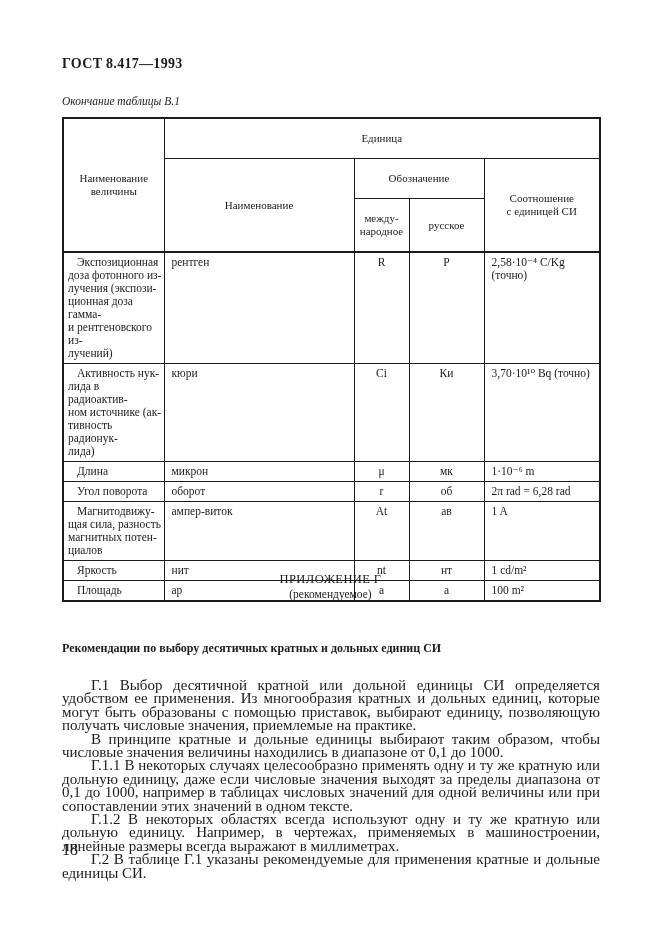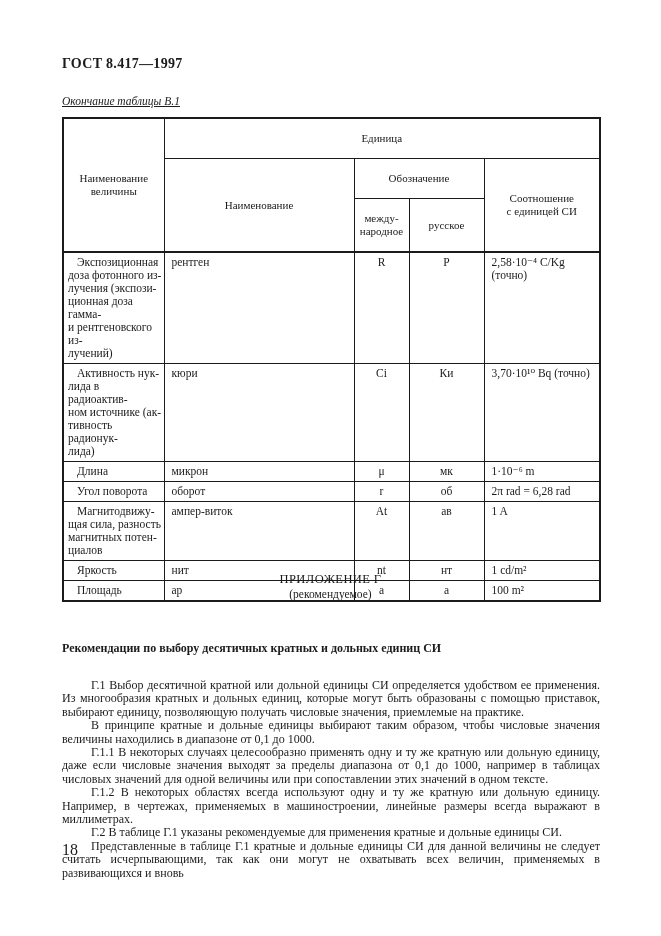--- a/index.html
+++ b/index.html
@@ -120,7 +120,7 @@
 
 <div class="page">
 
-  <div class="doc-code">ГОСТ 8.417—1997</div>
+  <div class="doc-code">ГОСТ 8.417—1993</div>
 
   <div class="table-caption">Окончание таблицы В.1</div>
 

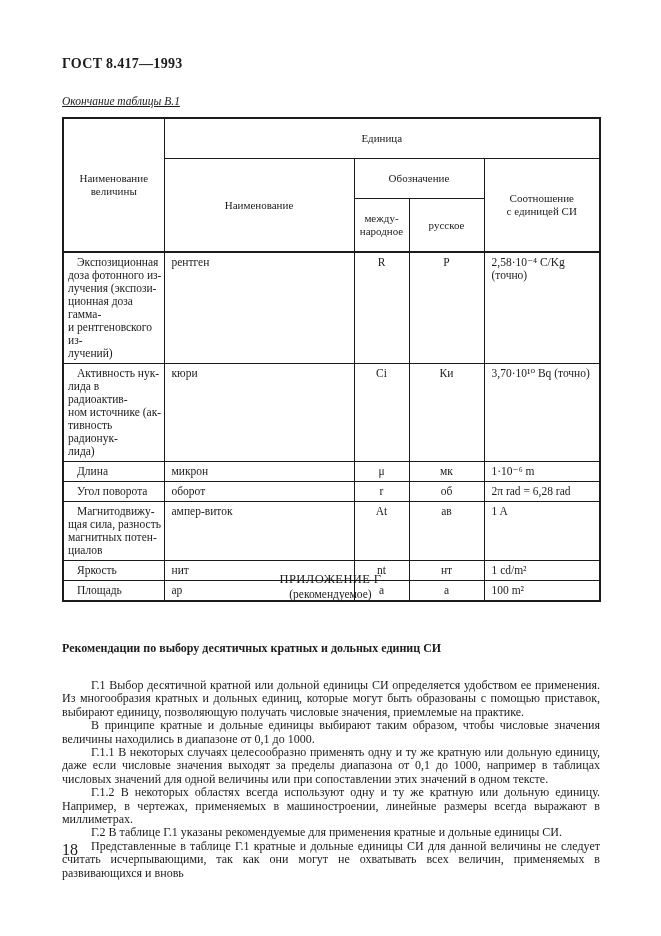--- a/index.html
+++ b/index.html
@@ -27,7 +27,6 @@
     top: 95px;
     font-size: 11.5px;
     font-style: italic;
-    text-decoration: underline;
   }
   table.units-table {
     position: absolute;

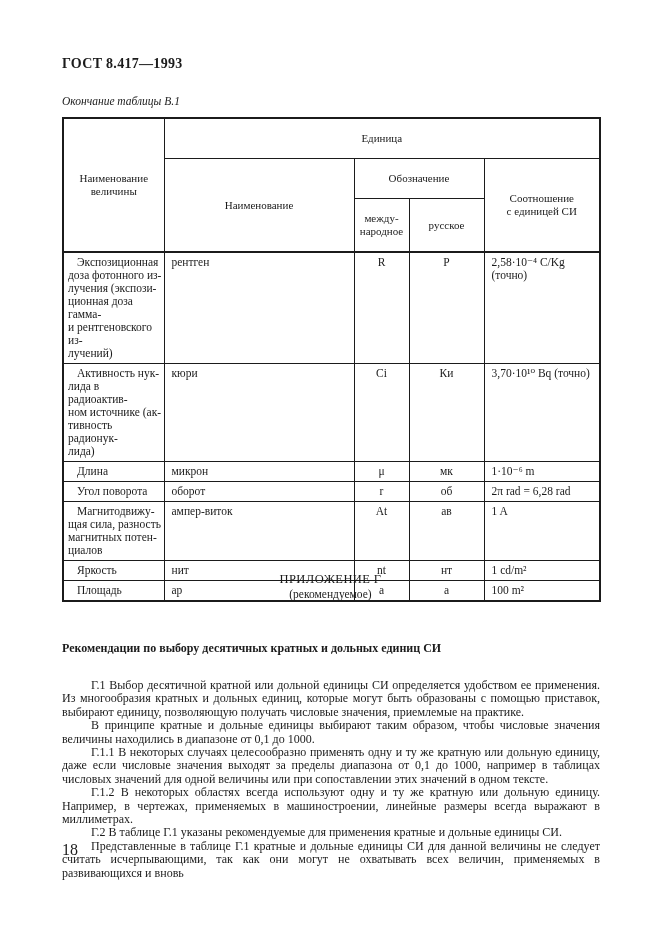--- a/index.html
+++ b/index.html
@@ -99,7 +99,7 @@
     left: 62px;
     top: 679px;
     width: 538px;
-    font-size: 12px;
+    font-size: 15px;
     line-height: 13.4px;
     text-align: justify;
   }

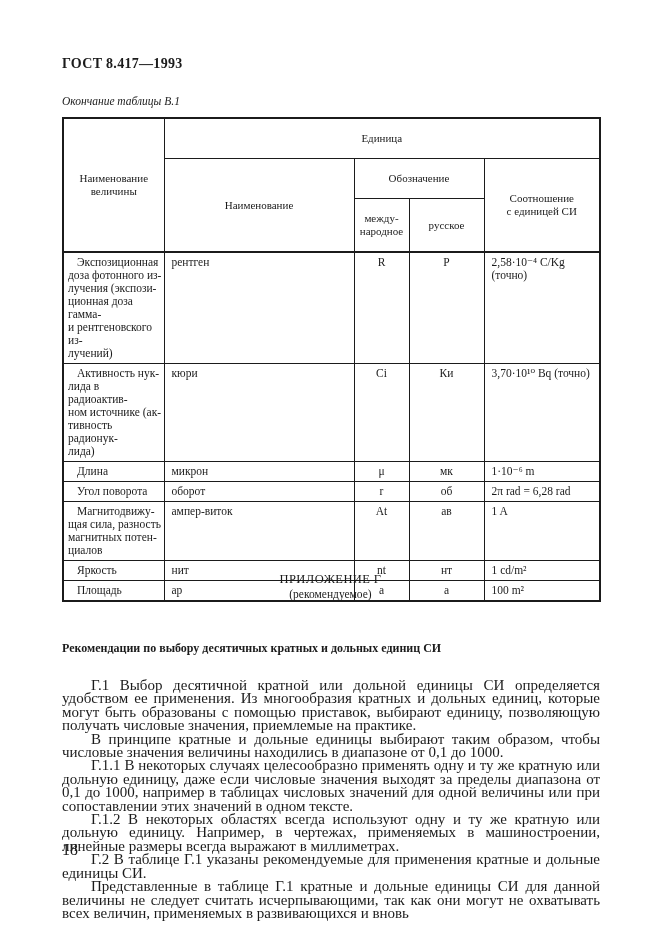--- a/index.html
+++ b/index.html
@@ -224,7 +224,6 @@
     <p>Г.1.1 В некоторых случаях целесообразно применять одну и ту же кратную или дольную единицу, даже если числовые значения выходят за пределы диапазона от 0,1 до 1000, например в таблицах числовых значений для одной величины или при сопоставлении этих значений в одном тексте.</p>
     <p>Г.1.2 В некоторых областях всегда используют одну и ту же кратную или дольную единицу. Например, в чертежах, применяемых в машиностроении, линейные размеры всегда выражают в миллиметрах.</p>
     <p>Г.2 В таблице Г.1 указаны рекомендуемые для применения кратные и дольные единицы СИ.</p>
-    <p>Представленные в таблице Г.1 кратные и дольные единицы СИ для данной величины не следует считать исчерпывающими, так как они могут не охватывать всех величин, применяемых в развивающихся и вновь</p>
   </div>
 
   <div class="page-number">18</div>

